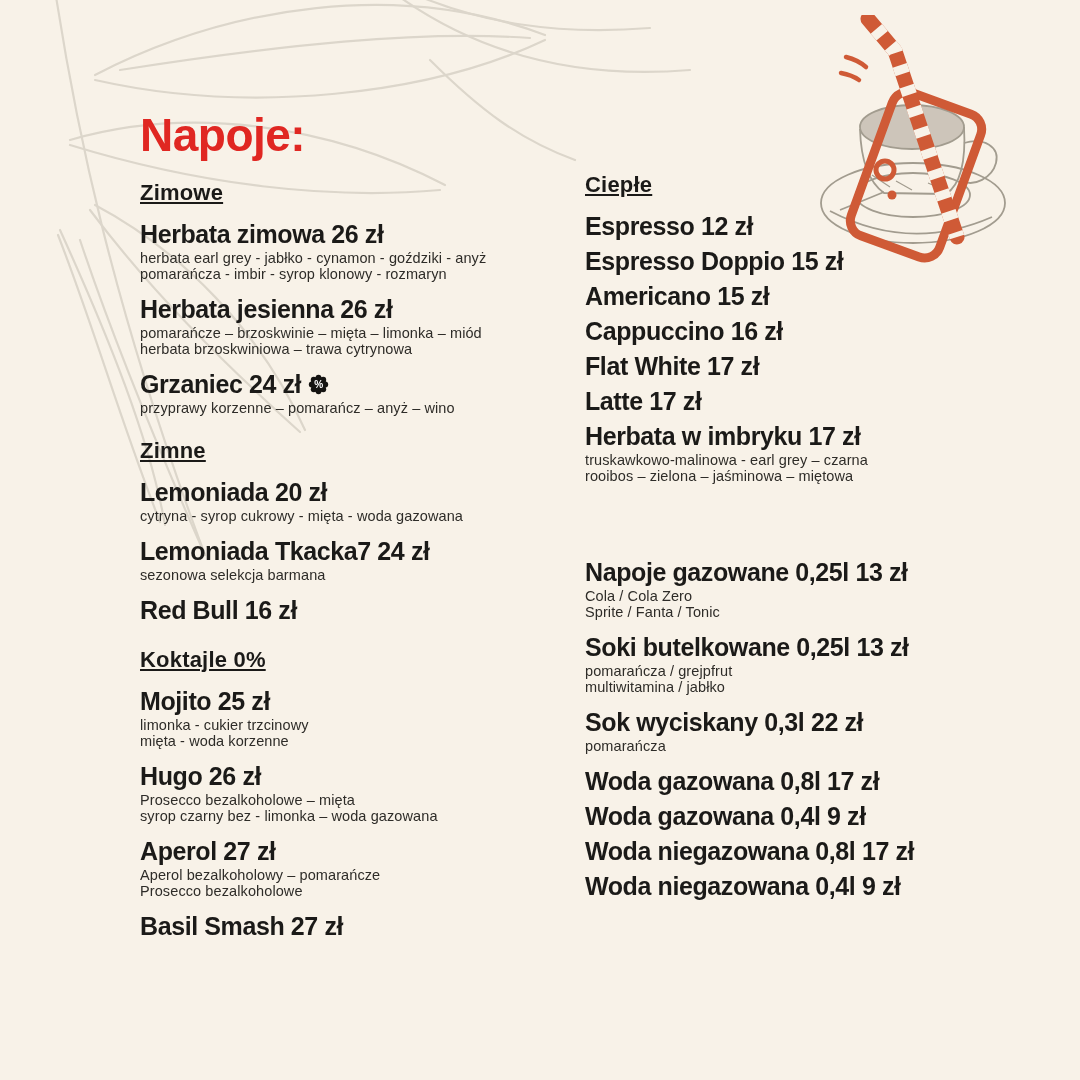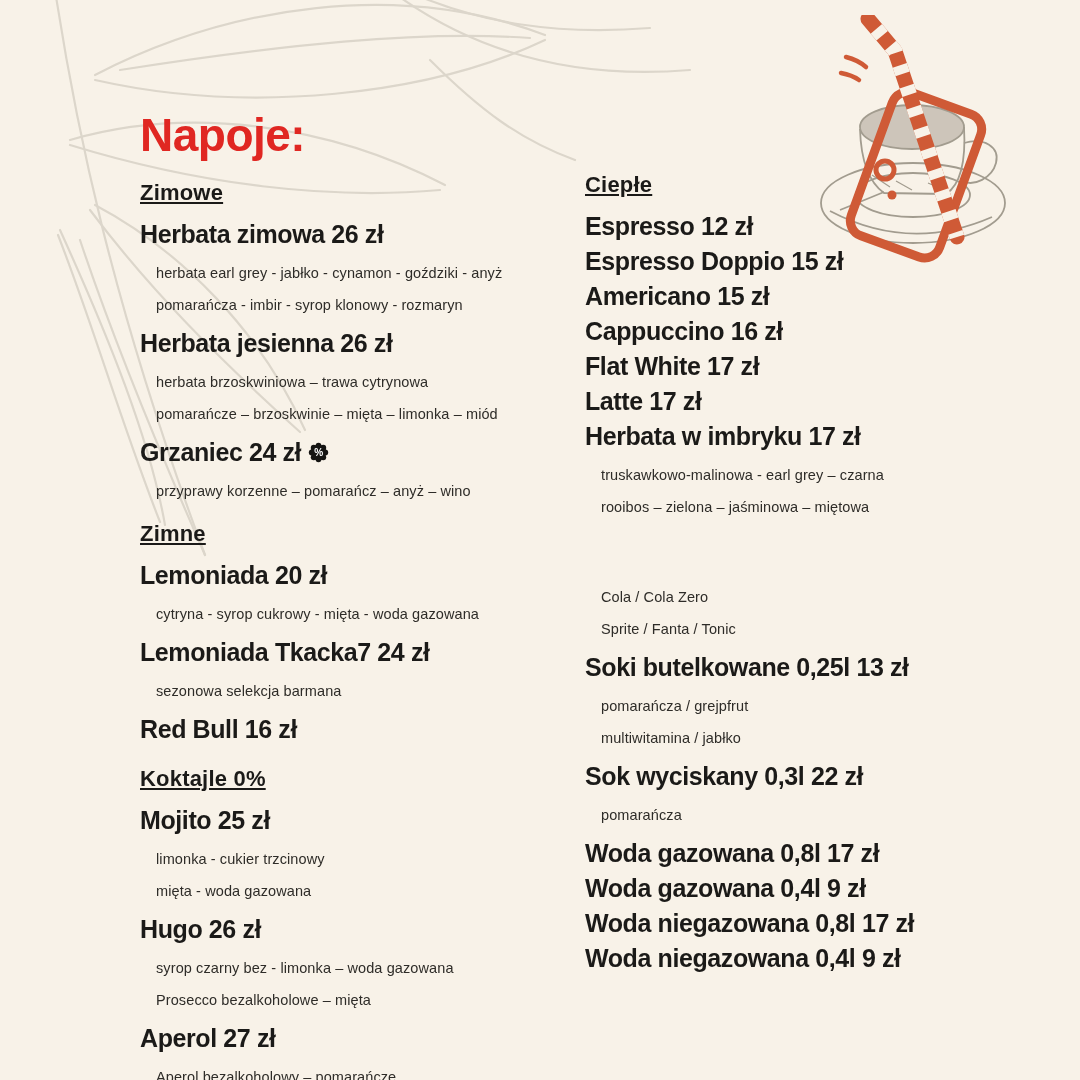--- a/index.html
+++ b/index.html
@@ -39,7 +39,7 @@
     white-space:nowrap;
   }
   .item-desc{
-    font-size:14.5px;line-height:16px;margin:16px;
+    font-size:14.5px;line-height:16px;margin:0;
     font-weight:400;letter-spacing:0.1px;color:var(--desc,#2e2c28);
     white-space:nowrap;
   }

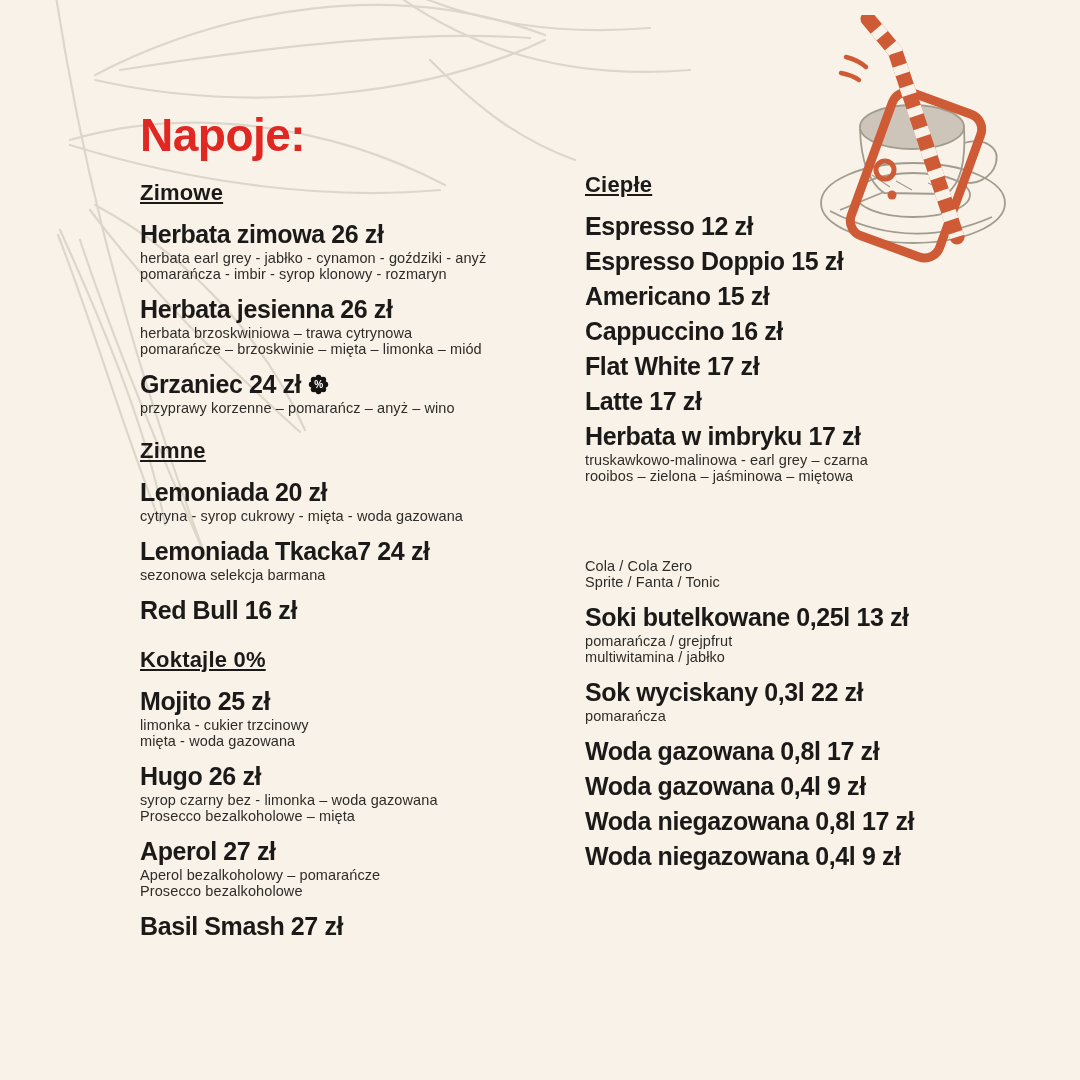--- a/index.html
+++ b/index.html
@@ -103,8 +103,8 @@
       </div>
       <div class="menu-item has-desc">
         <div class="item-line"><span>Herbata jesienna</span> <span>26 zł</span></div>
+        <p class="item-desc">pomarańcze – brzoskwinie – mięta – limonka – miód</p>
         <p class="item-desc">herbata brzoskwiniowa – trawa cytrynowa</p>
-        <p class="item-desc">pomarańcze – brzoskwinie – mięta – limonka – miód</p>
       </div>
       <div class="menu-item has-desc">
         <div class="item-line"><span>Grzaniec</span> <span>24 zł</span><svg viewBox="0 0 26 26" class="percent-badge">

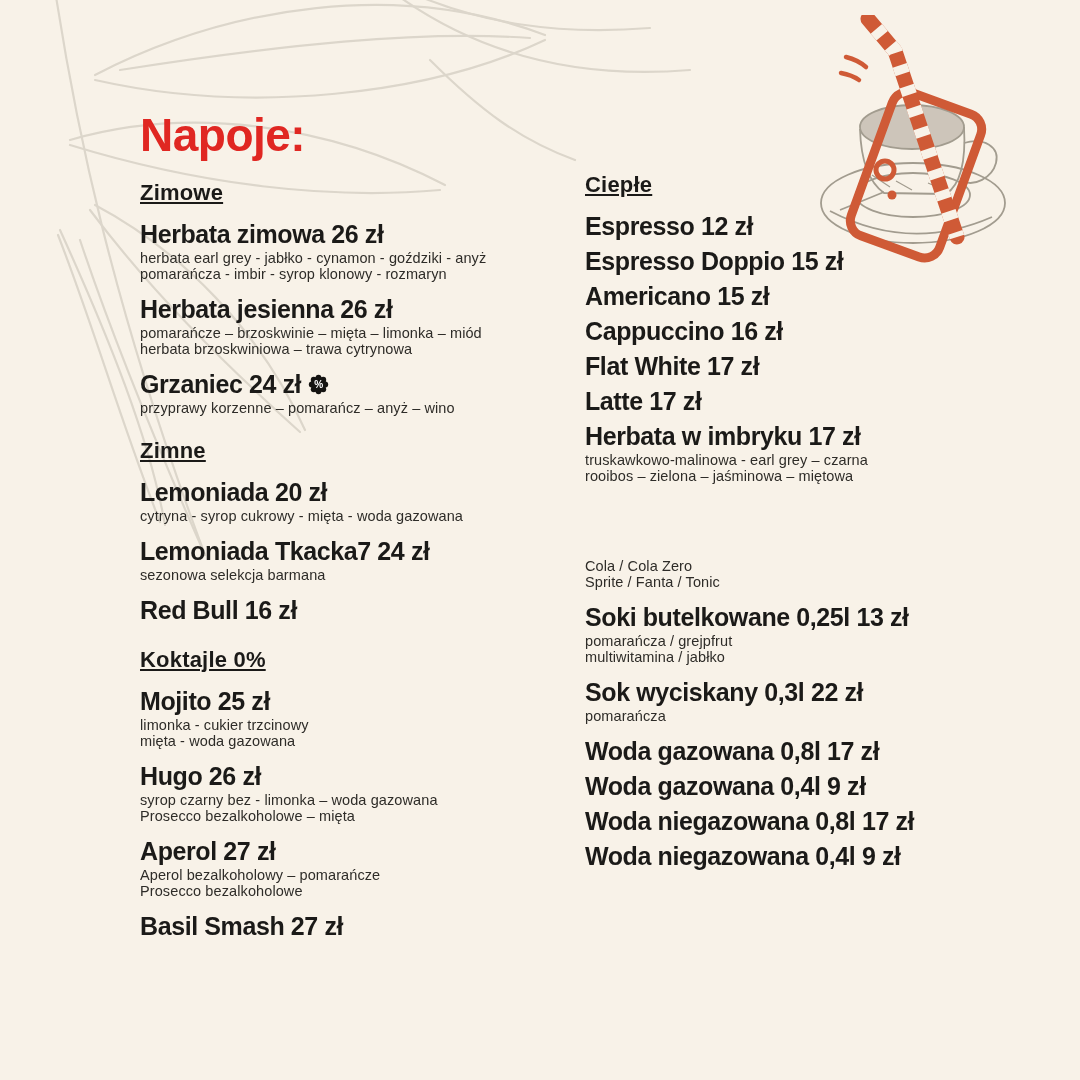--- a/index.html
+++ b/index.html
@@ -188,6 +188,7 @@
     </section>
     <section class="menu-section">
       <div class="menu-item has-desc">
+        <div class="item-line"><span>Napoje gazowane 0,25l</span> <span>13 zł</span></div>
         <p class="item-desc">Cola / Cola Zero</p>
         <p class="item-desc">Sprite / Fanta / Tonic</p>
       </div>

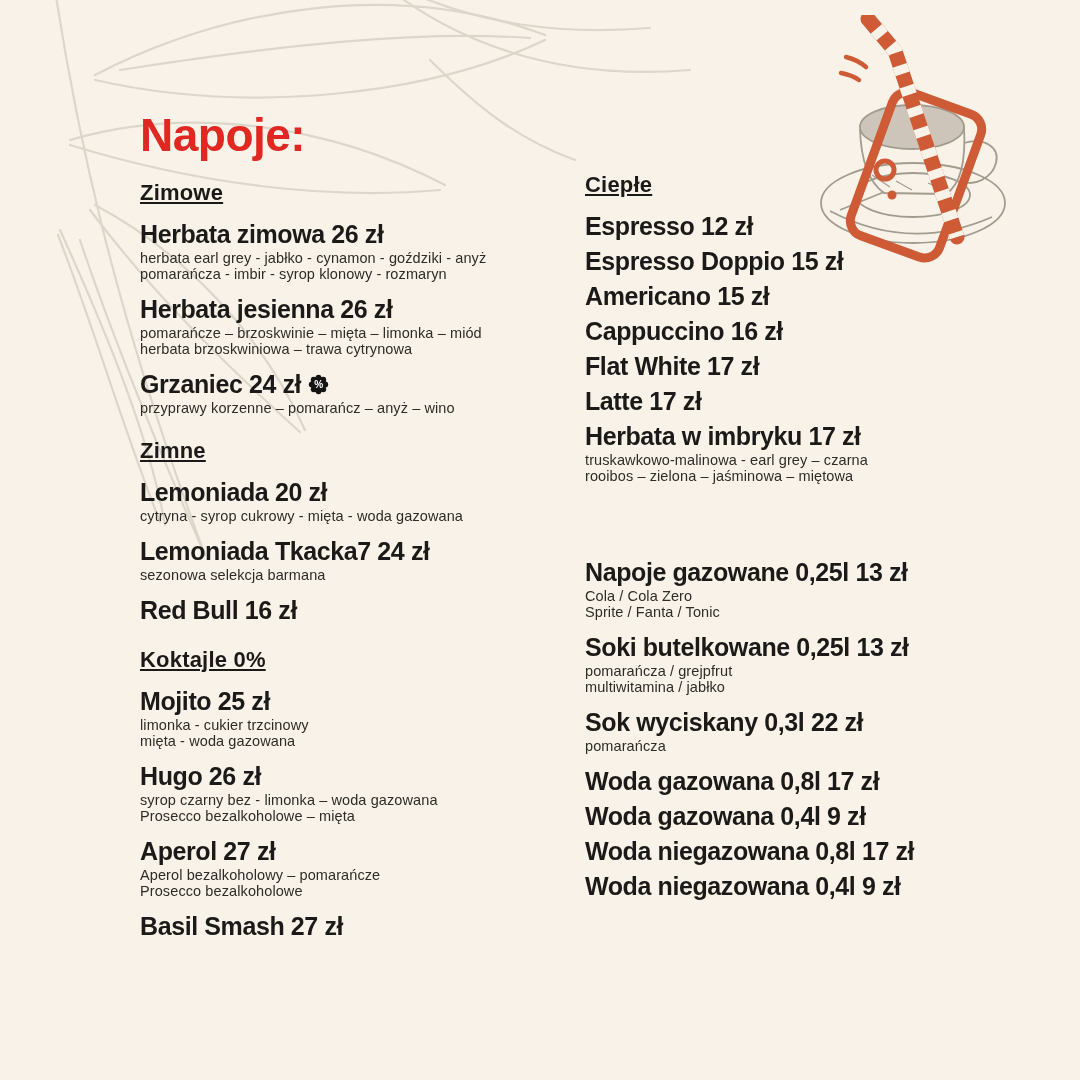--- a/index.html
+++ b/index.html
@@ -141,7 +141,7 @@
       <div class="menu-item has-desc">
         <div class="item-line"><span>Mojito</span> <span>25 zł</span></div>
         <p class="item-desc">limonka - cukier trzcinowy</p>
-        <p class="item-desc">mięta - woda gazowana</p>
+        <p class="item-desc">mięta - woda korzenne</p>
       </div>
       <div class="menu-item has-desc">
         <div class="item-line"><span>Hugo</span> <span>26 zł</span></div>

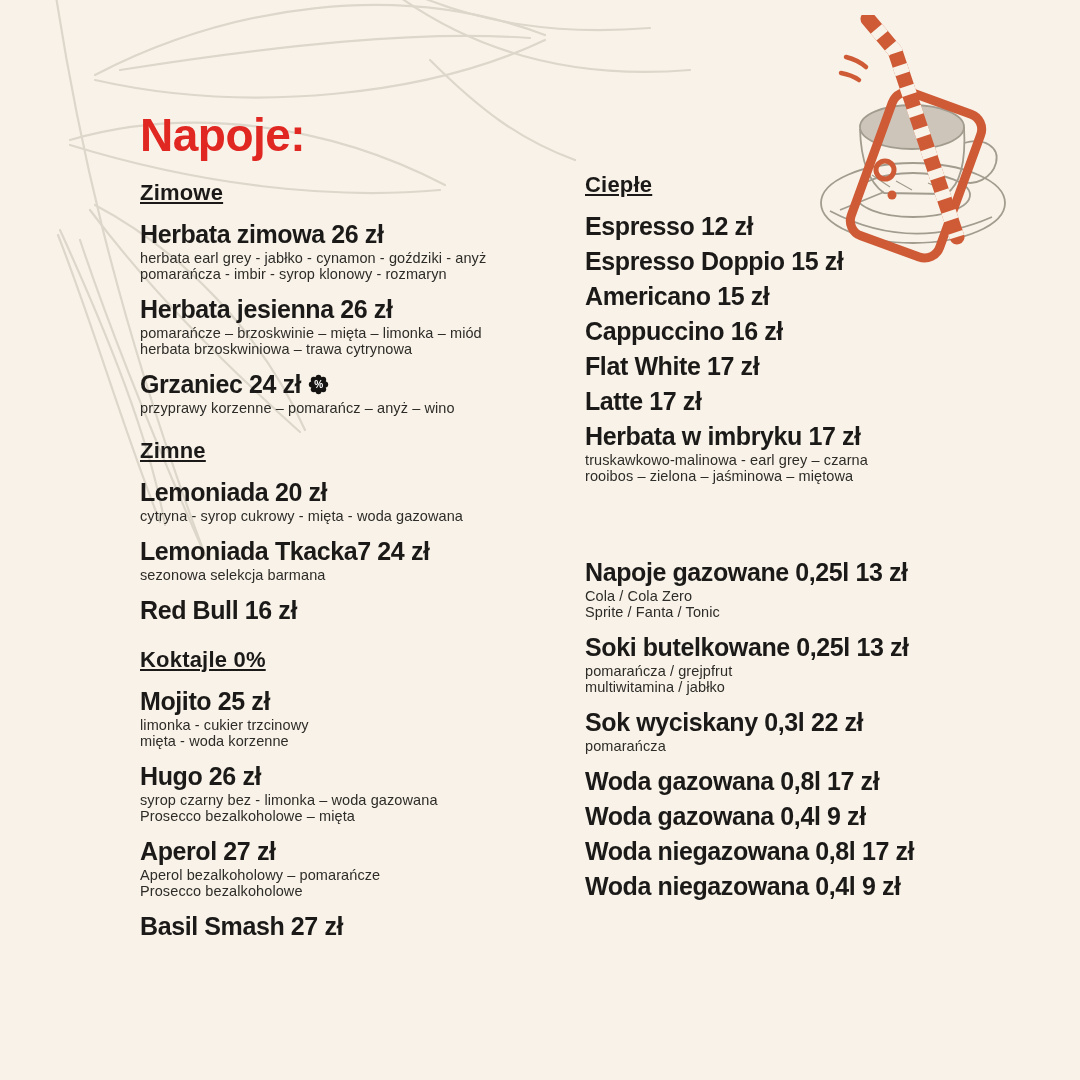--- a/index.html
+++ b/index.html
@@ -145,8 +145,8 @@
       </div>
       <div class="menu-item has-desc">
         <div class="item-line"><span>Hugo</span> <span>26 zł</span></div>
+        <p class="item-desc">Prosecco bezalkoholowe – mięta</p>
         <p class="item-desc">syrop czarny bez - limonka – woda gazowana</p>
-        <p class="item-desc">Prosecco bezalkoholowe – mięta</p>
       </div>
       <div class="menu-item has-desc">
         <div class="item-line"><span>Aperol</span> <span>27 zł</span></div>

